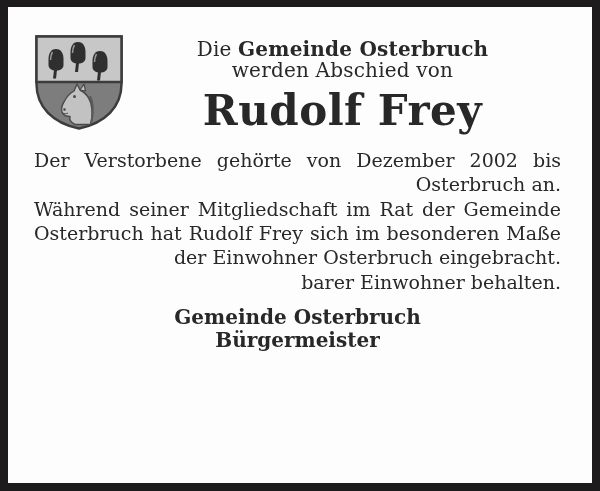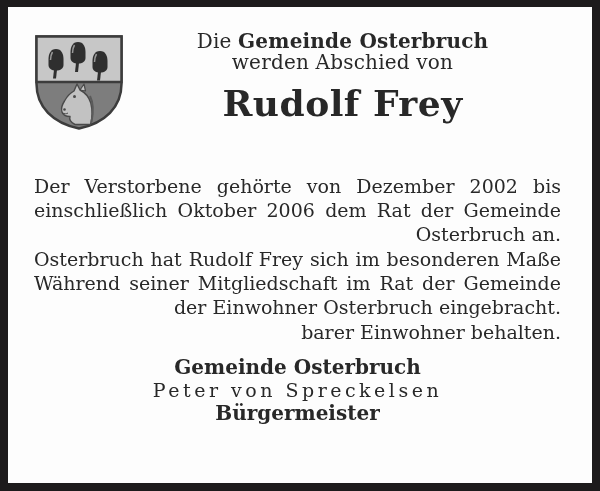--- a/index.html
+++ b/index.html
@@ -21,7 +21,7 @@
 
   .header-row { display: flex; align-items: flex-start; }
   .shield { width: 90px; height: 97px; flex: 0 0 90px; margin-top: 3px; }
-  .header-text { flex: 1; text-align: center; }
+  .header-text { flex: 1; text-align: center; margin-top: 8px; }
   .intro-line { font-size: 20px; line-height: 21px; letter-spacing: 0.2px; white-space: nowrap; }
   .intro-org { font-weight: bold; }
   .deceased-name {

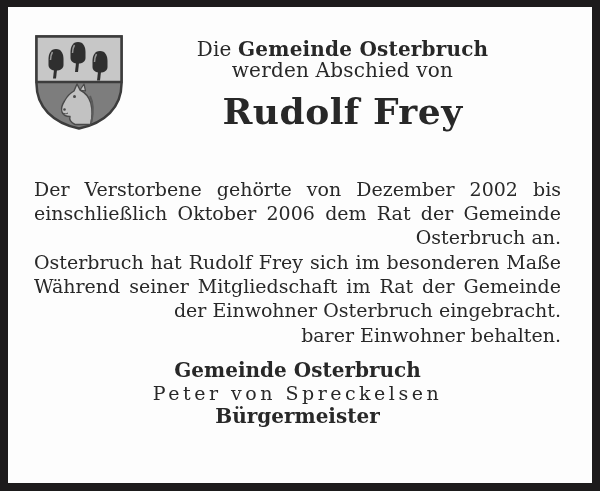--- a/index.html
+++ b/index.html
@@ -25,7 +25,7 @@
   .intro-line { font-size: 20px; line-height: 21px; letter-spacing: 0.2px; white-space: nowrap; }
   .intro-org { font-weight: bold; }
   .deceased-name {
-    font-size: 36px; font-weight: bold; line-height: 46px;
+    font-size: 42px; font-weight: bold; line-height: 46px;
     margin-top: 7px; letter-spacing: 0.5px;
   }
 

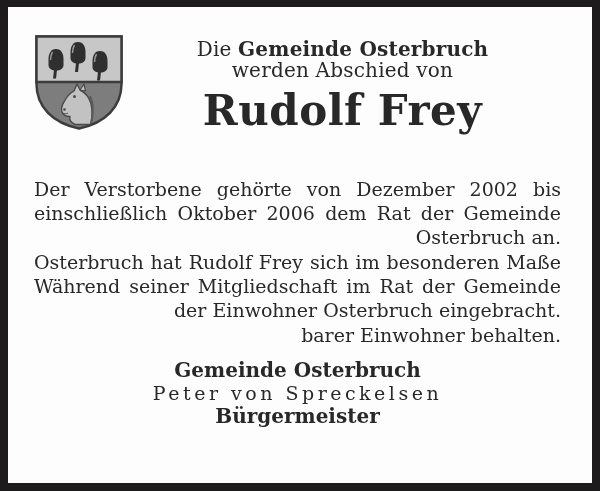--- a/index.html
+++ b/index.html
@@ -29,7 +29,7 @@
     margin-top: 7px; letter-spacing: 0.5px;
   }
 
-  .body-text { margin-top: 43px; font-size: 19px; line-height: 24px; }
+  .body-text { margin-top: 14px; font-size: 19px; line-height: 24px; }
   .paragraph { margin: 0 0 1px 0; }
   .jline { text-align: justify; text-align-last: justify; }
   .lline { text-align: right; }

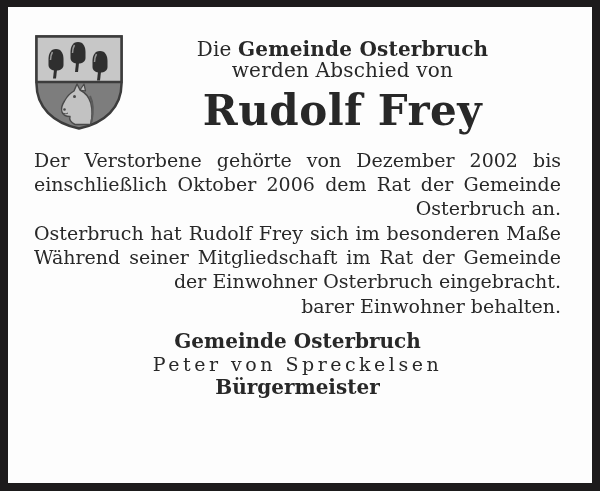--- a/index.html
+++ b/index.html
@@ -86,7 +86,6 @@
     <div class="body-text">
       <div class="paragraph">
         <div class="jline">Der Verstorbene gehörte von Dezember 2002 bis</div>
-        <div class="jline">einschließlich Oktober 2006 dem Rat der Gemeinde</div>
         <div class="lline">Osterbruch an.</div>
       </div>
       <div class="paragraph">

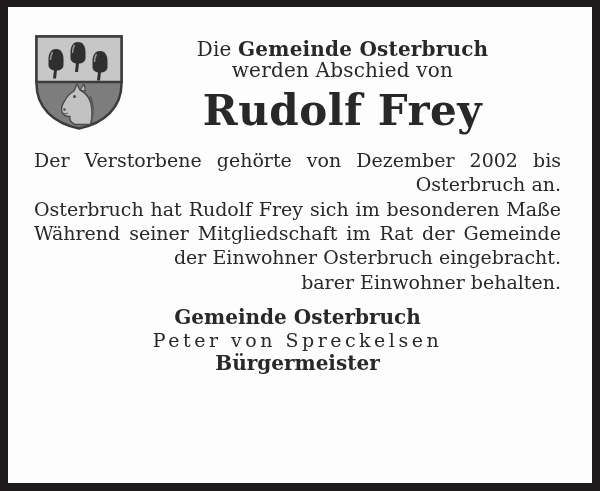--- a/index.html
+++ b/index.html
@@ -89,8 +89,8 @@
         <div class="lline">Osterbruch an.</div>
       </div>
       <div class="paragraph">
+        <div class="jline">Während seiner Mitgliedschaft im Rat der Gemeinde</div>
         <div class="jline">Osterbruch hat Rudolf Frey sich im besonderen Maße</div>
-        <div class="jline">Während seiner Mitgliedschaft im Rat der Gemeinde</div>
         <div class="lline">der Einwohner Osterbruch eingebracht.</div>
       </div>
       <div class="paragraph">

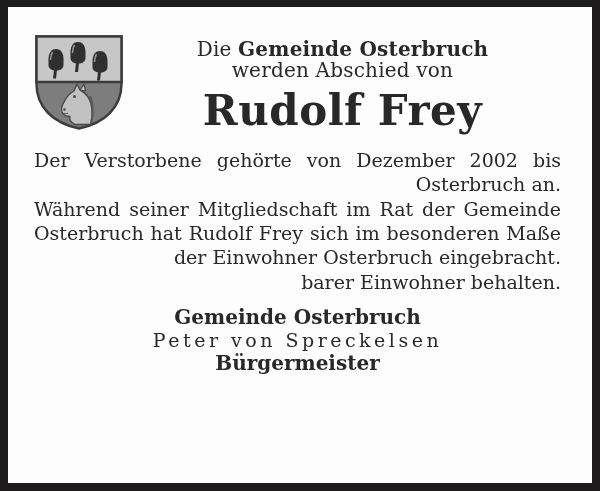--- a/index.html
+++ b/index.html
@@ -100,7 +100,6 @@
 
     <div class="signature">
       <div class="sig-org">Gemeinde Osterbruch</div>
-      <div class="sig-name">Peter von Spreckelsen</div>
       <div class="sig-title">Bürgermeister</div>
     </div>
 

